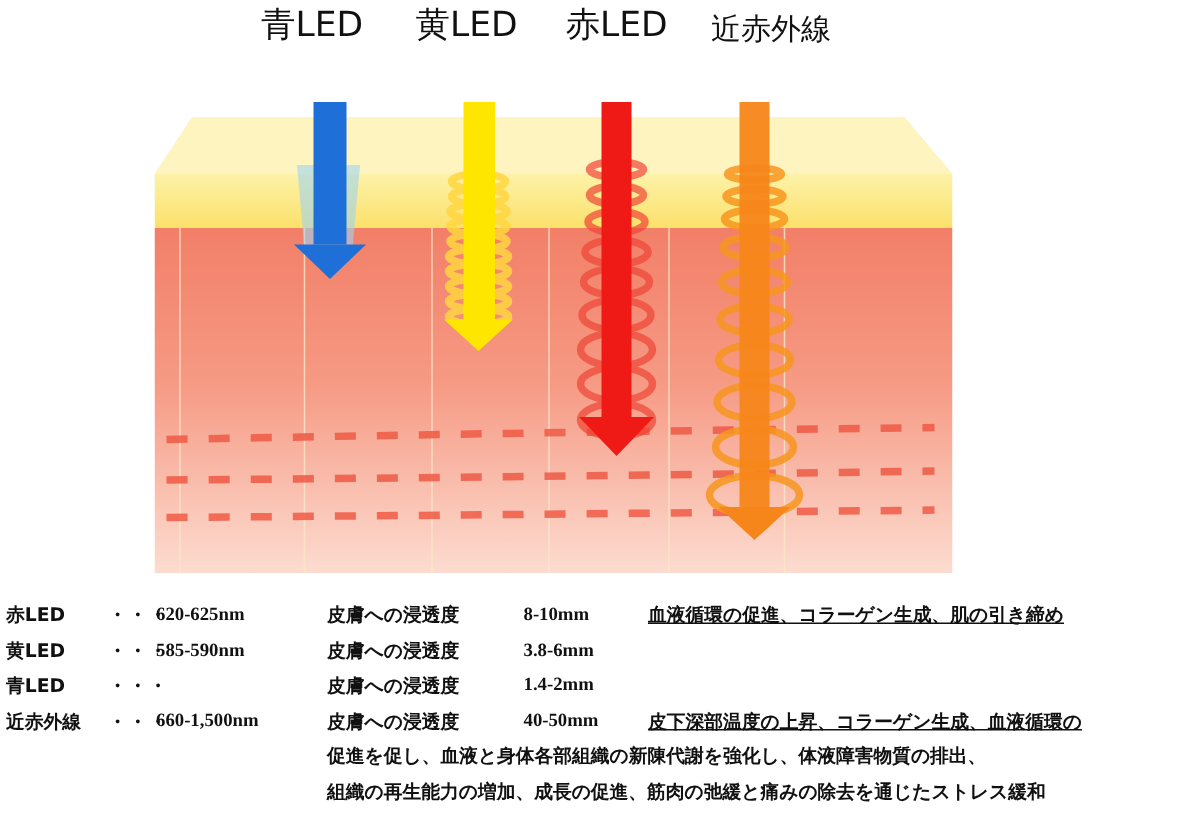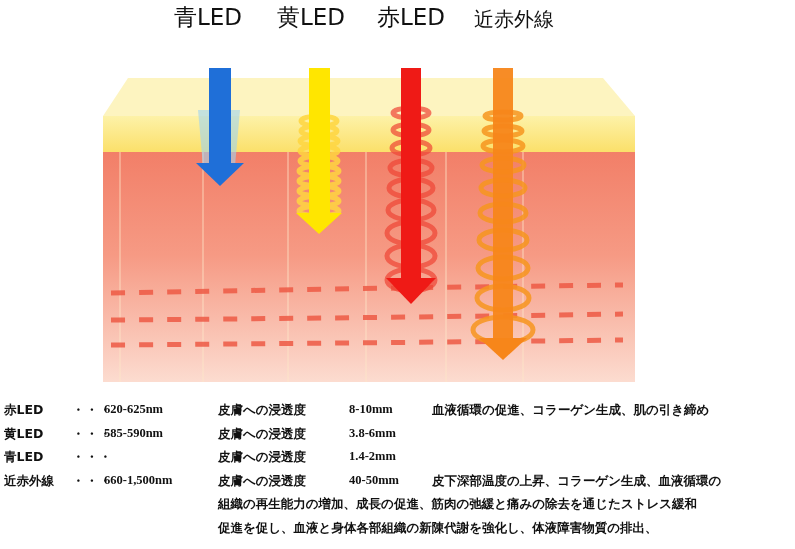--- a/index.html
+++ b/index.html
@@ -16,7 +16,7 @@
   .c-wave{left:100px;font-family:Liberation Serif, serif;}
   .c-pen{left:214px;}
   .c-depth{left:345px;font-family:Liberation Serif, serif;}
-  .c-eff{left:428px;}
+  .c-eff{left:428px;text-decoration:underline;}
   .cont{left:214px;}
 </style>
 </head>

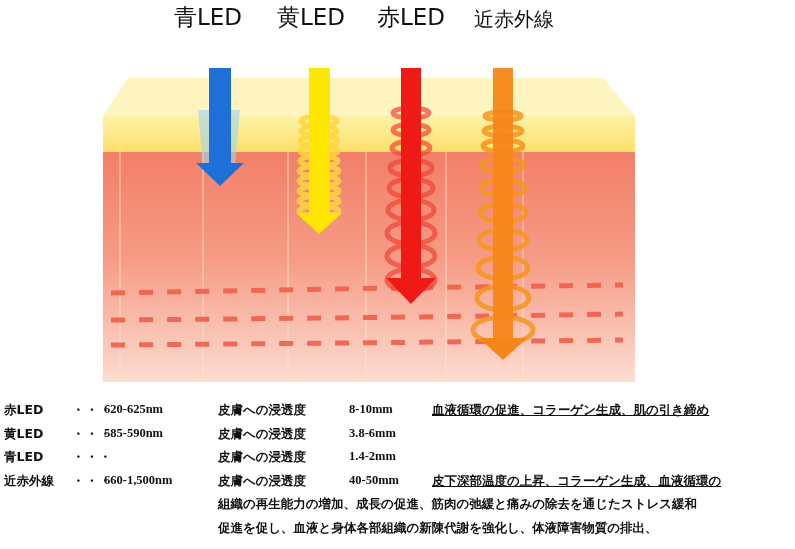--- a/index.html
+++ b/index.html
@@ -154,10 +154,10 @@
     <span class="c-eff">皮下深部温度の上昇、コラーゲン生成、血液循環の</span>
   </div>
   <div class="row">
-    <span class="cont">組織の再生能力の増加、成長の促進、筋肉の弛緩と痛みの除去を通じたストレス緩和</span>
+    <span class="cont">促進を促し、血液と身体各部組織の新陳代謝を強化し、体液障害物質の排出、</span>
   </div>
   <div class="row">
-    <span class="cont">促進を促し、血液と身体各部組織の新陳代謝を強化し、体液障害物質の排出、</span>
+    <span class="cont">組織の再生能力の増加、成長の促進、筋肉の弛緩と痛みの除去を通じたストレス緩和</span>
   </div>
 </div>
 

